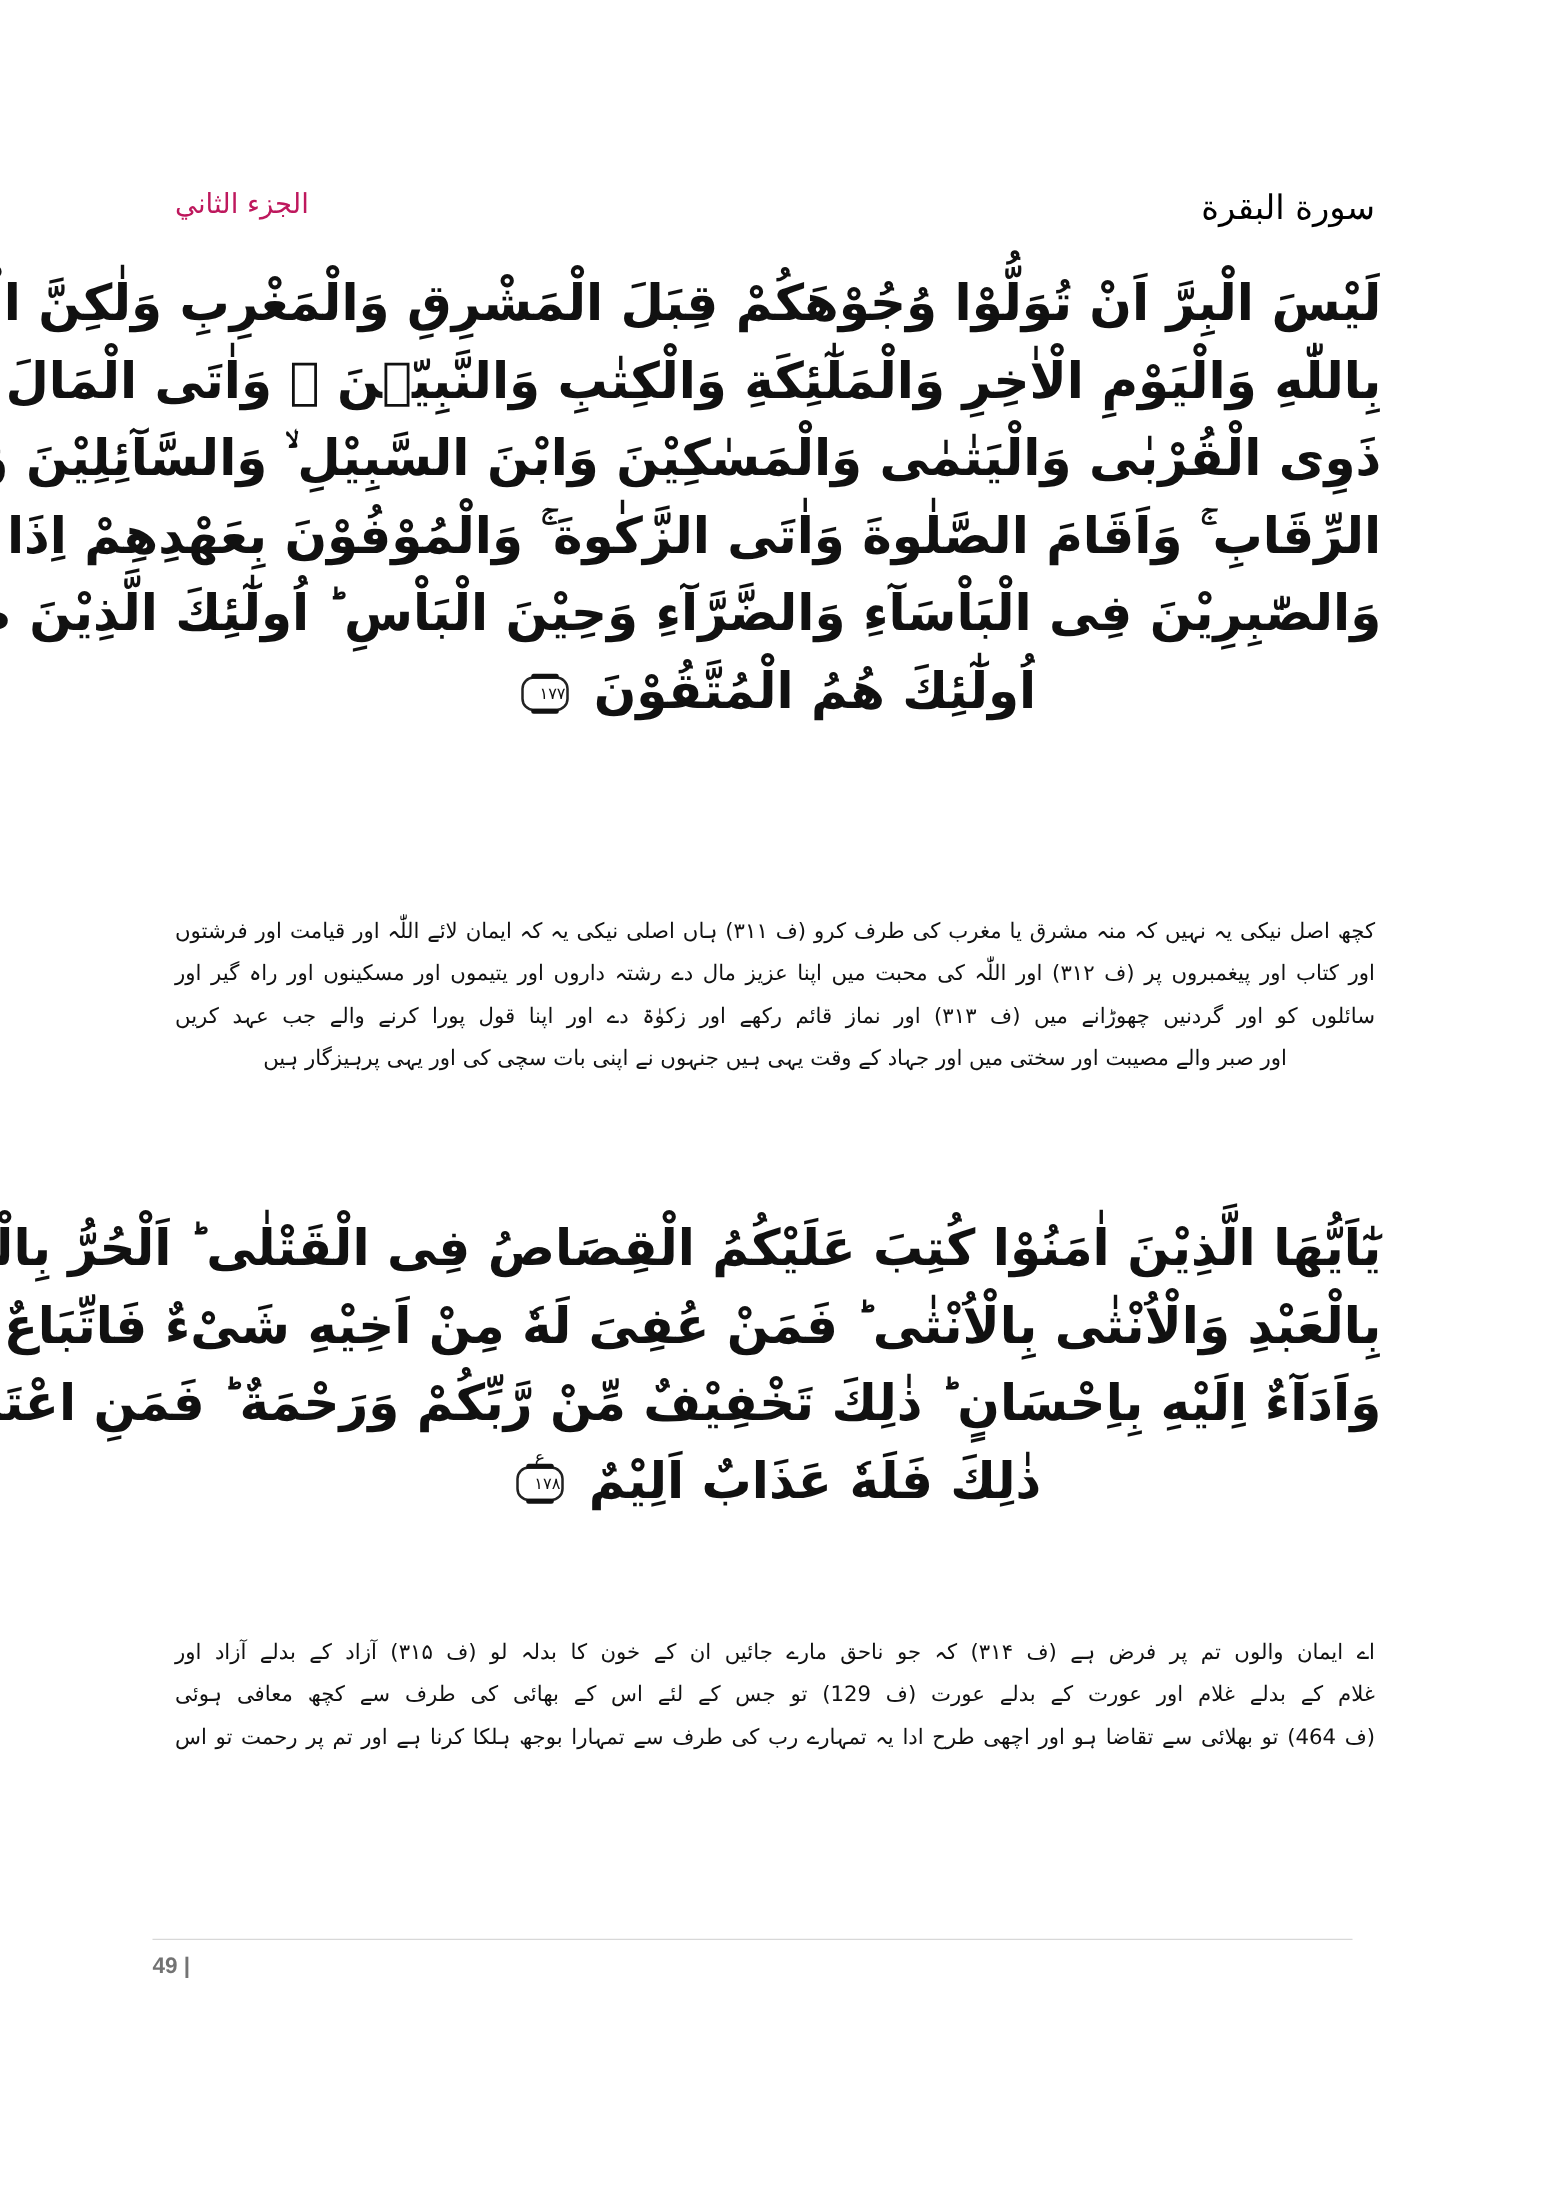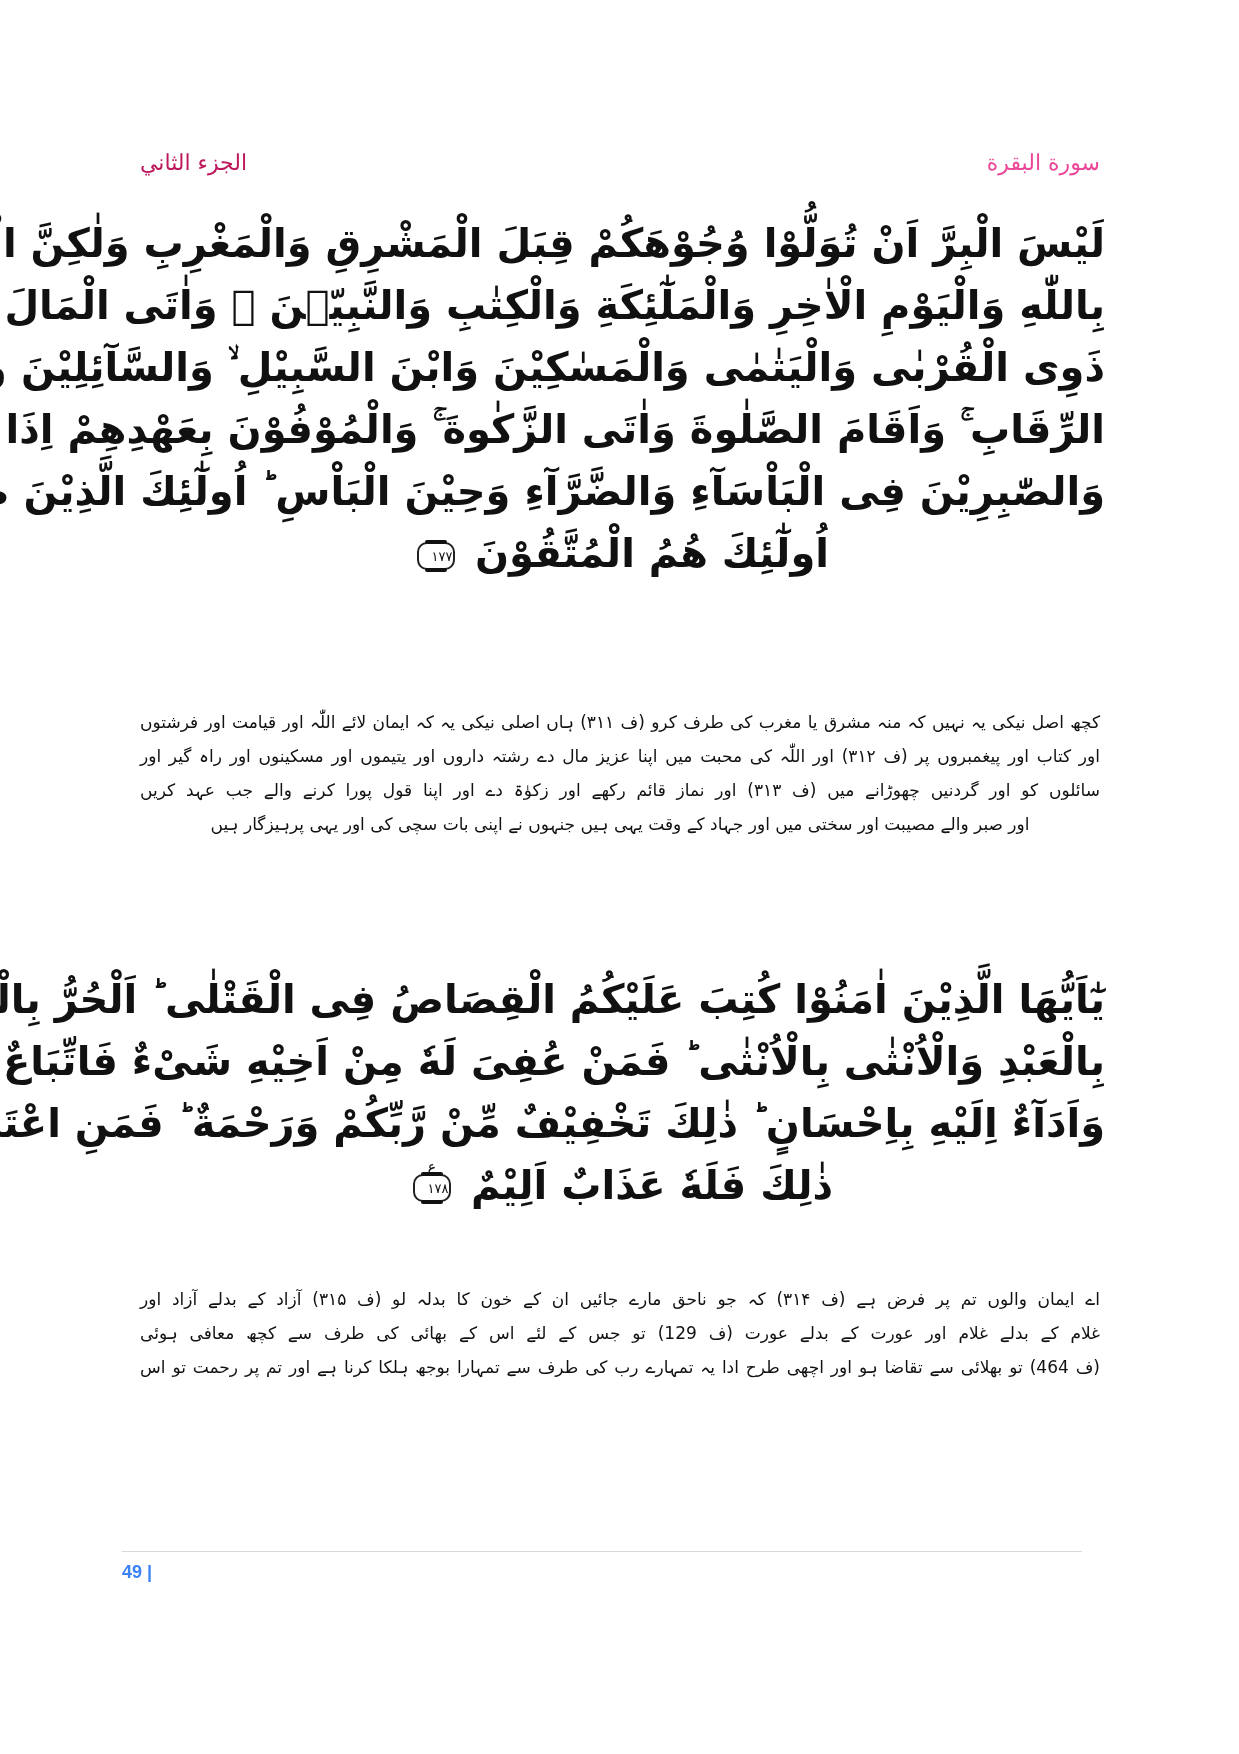--- a/index.html
+++ b/index.html
@@ -8,7 +8,7 @@
 
   .header { position: absolute; top: 150px; left: 140px; width: 960px; height: 40px; }
   .header-left { position: absolute; left: 0; top: 0; font-family: "DejaVu Serif", serif; font-size: 22px; color: #be185d; }
-  .header-right { position: absolute; right: 0; top: 0; font-family: "DejaVu Serif", serif; font-size: 22px; color: #ec4899; }
+  .header-right { position: absolute; right: 0; top: 0; font-family: "DejaVu Serif", serif; font-size: 27px; color: #000000; }
 
   .arabic-block { position: absolute; left: 135px; width: 970px; direction: rtl; text-align: center; }
   .arabic-line { font-family: "DejaVu Sans", sans-serif; font-weight: bold; font-size: 40px; line-height: 62px; height: 62px; white-space: nowrap; text-align: justify; text-align-last: justify; }

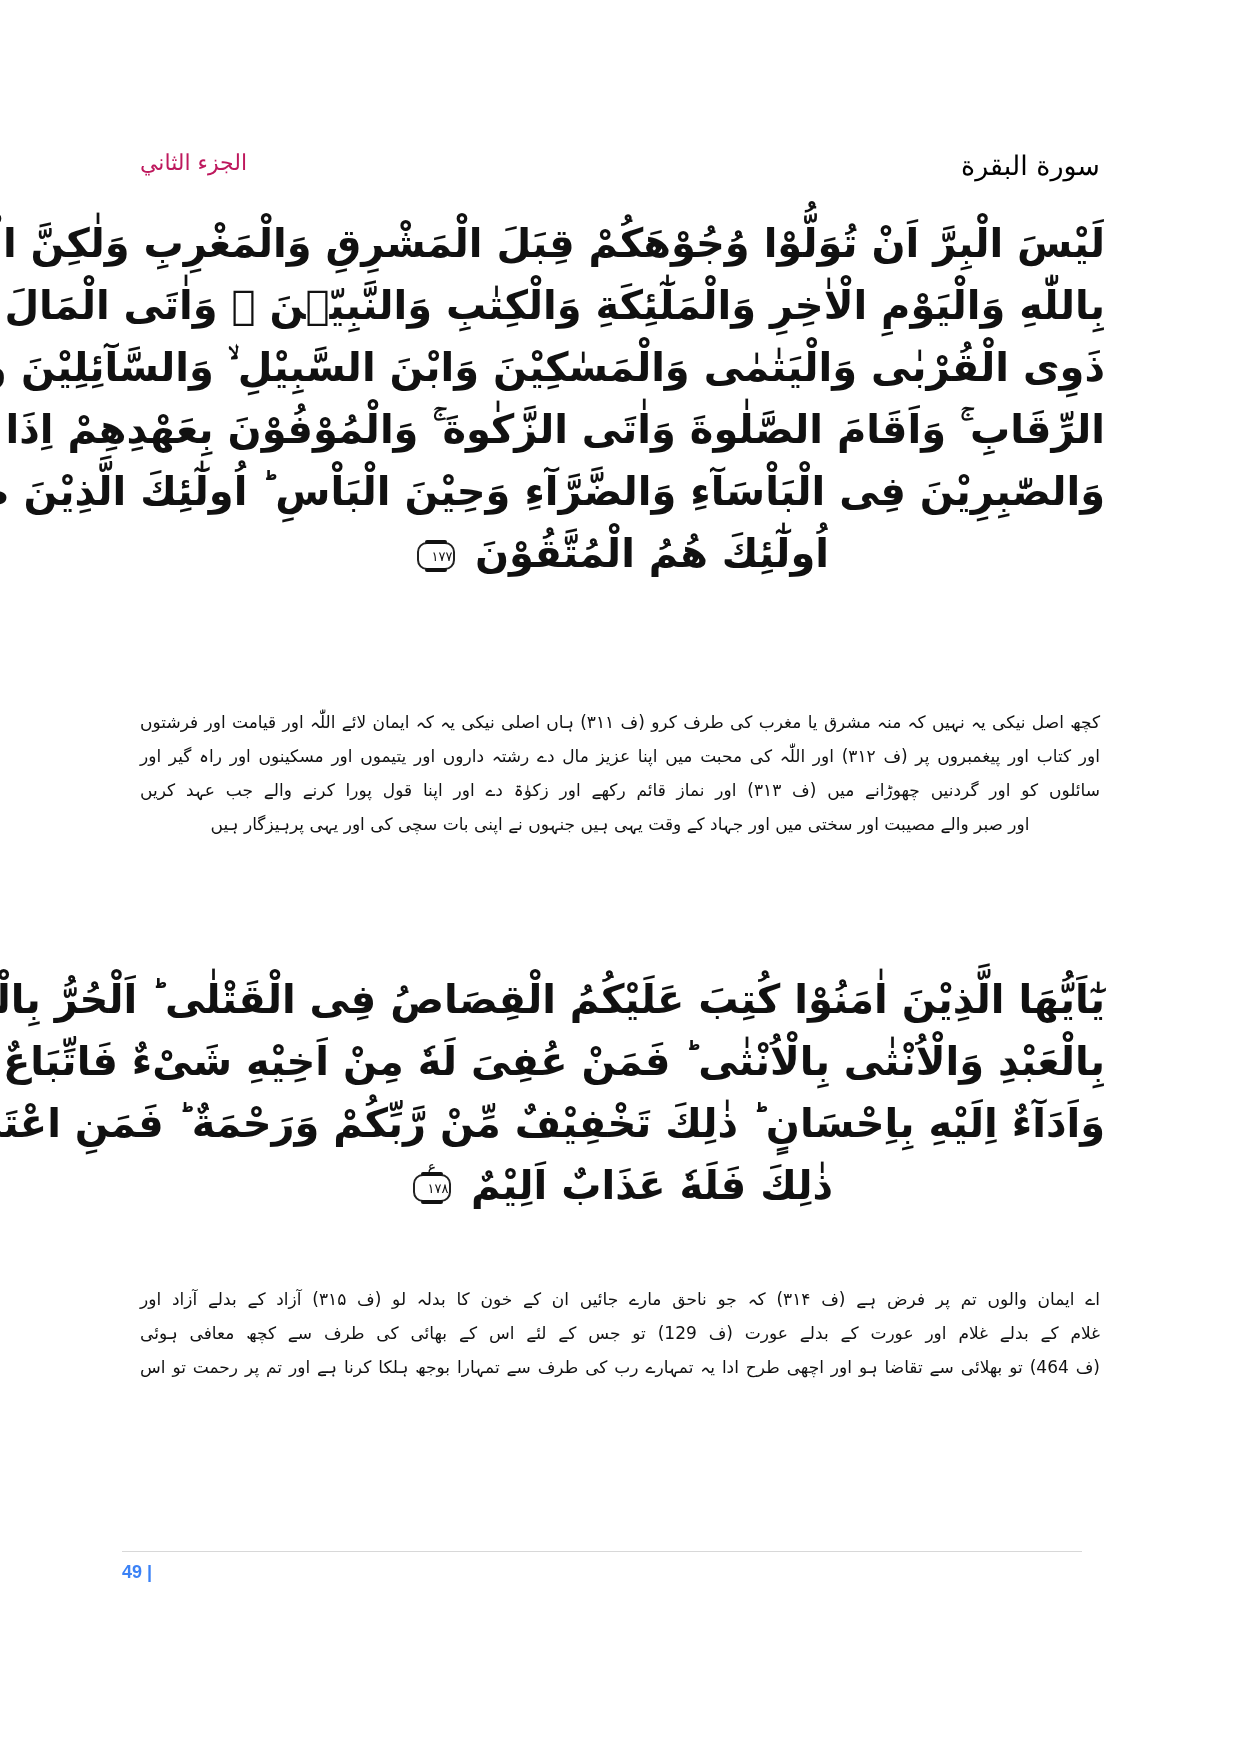--- a/index.html
+++ b/index.html
@@ -20,7 +20,7 @@
   .ayah-marker::after { bottom: -4px; }
   .ayah-marker .ruku { position: absolute; top: -22px; left: 0; right: 0; font-size: 14px; }
 
-  .urdu-block { position: absolute; left: 140px; width: 960px; direction: rtl; text-align: center; }
+  .urdu-block { position: absolute; left: 140px; width: 960px; direction: rtl; text-align: center; margin-top: 23px; }
   .urdu-line { font-family: "DejaVu Sans", sans-serif; font-size: 17px; line-height: 34px; height: 34px; white-space: nowrap; text-align: justify; text-align-last: justify; }
   .urdu-line.center { text-align: left; text-align-last: center; }
 

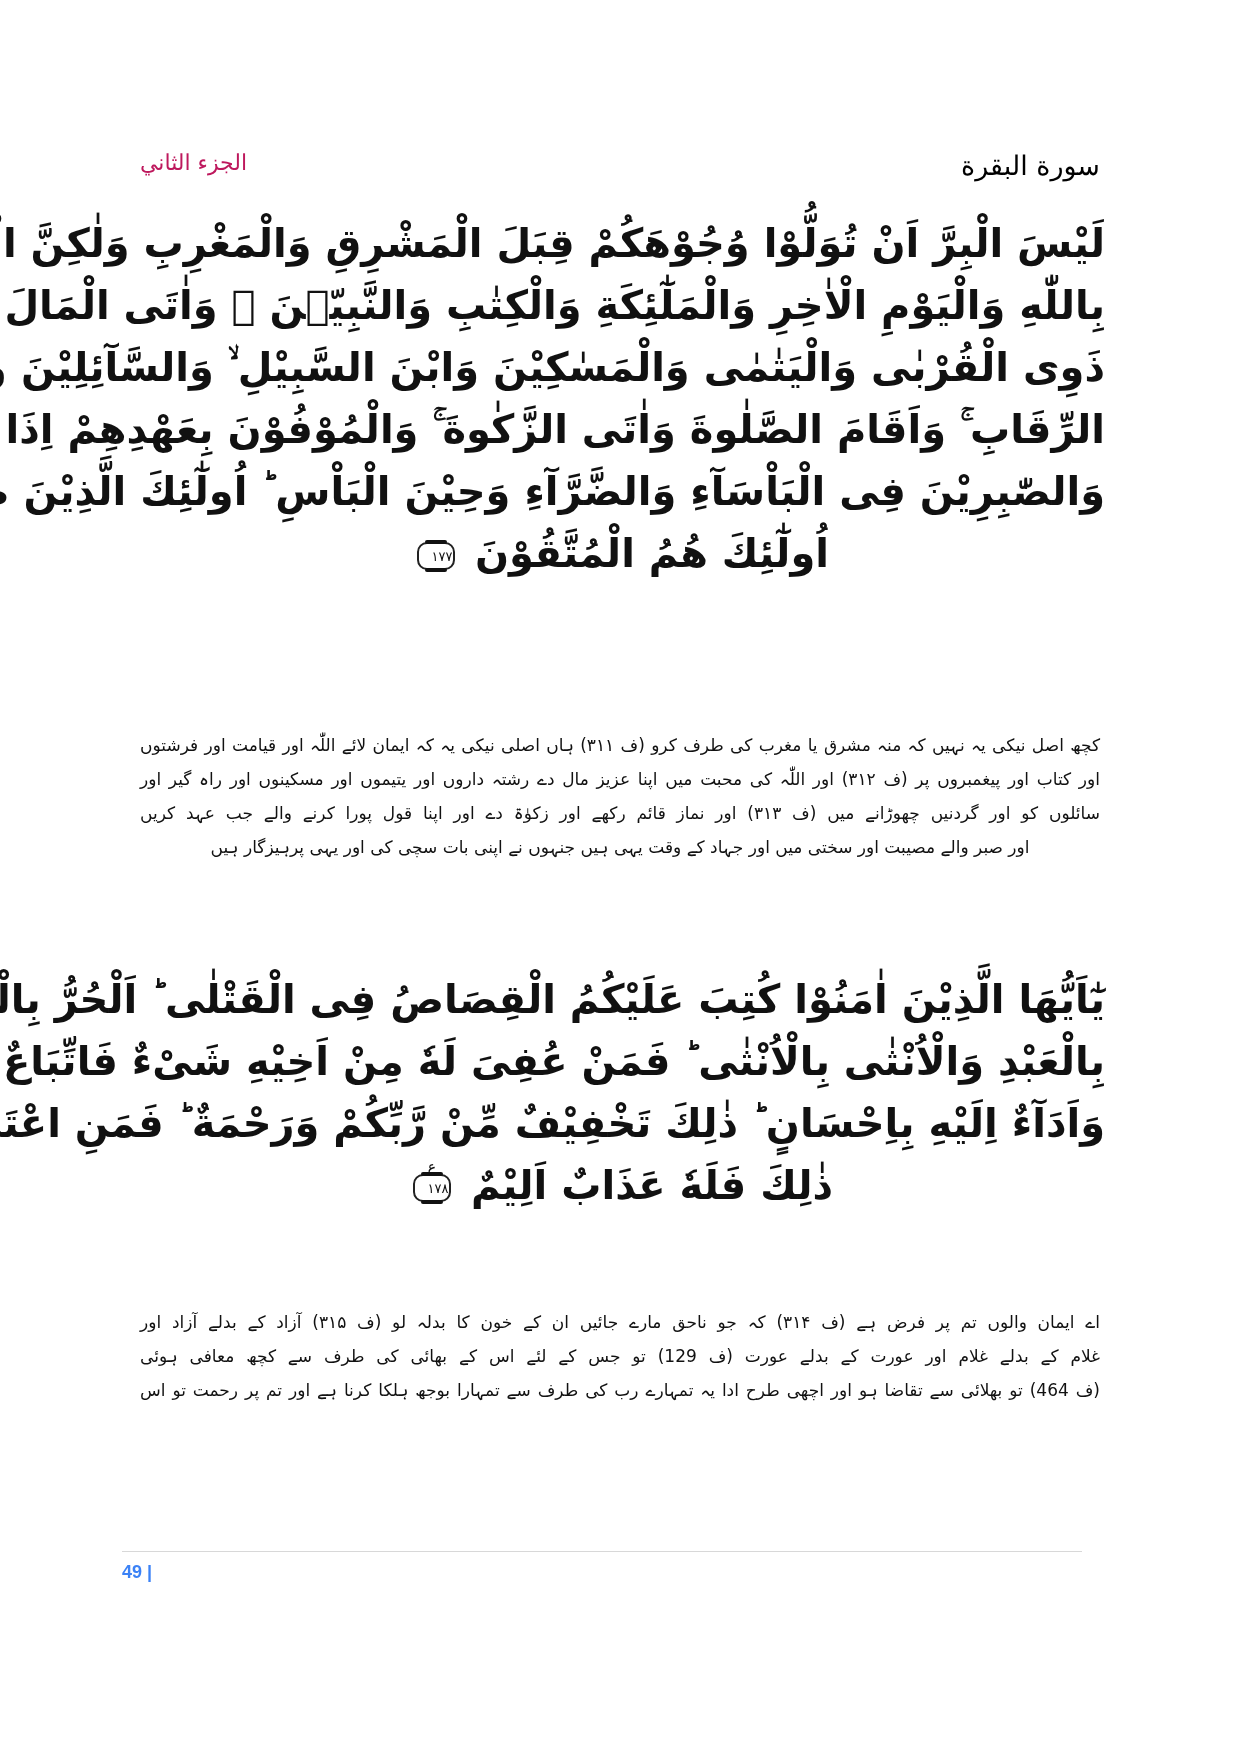--- a/index.html
+++ b/index.html
@@ -25,7 +25,7 @@
   .urdu-line.center { text-align: left; text-align-last: center; }
 
   .footer-rule { position: absolute; left: 122px; top: 1551px; width: 960px; height: 1px; background: #d8d8d8; }
-  .page-number { position: absolute; left: 122px; top: 1562px; font-family: "Liberation Sans", sans-serif; font-weight: bold; font-size: 18px; color: #3b82f6; }
+  .page-number { position: absolute; left: 122px; top: 1562px; font-family: "Liberation Sans", sans-serif; font-weight: bold; font-size: 18px; color: #737373; }
 </style>
 </head>
 <body>

